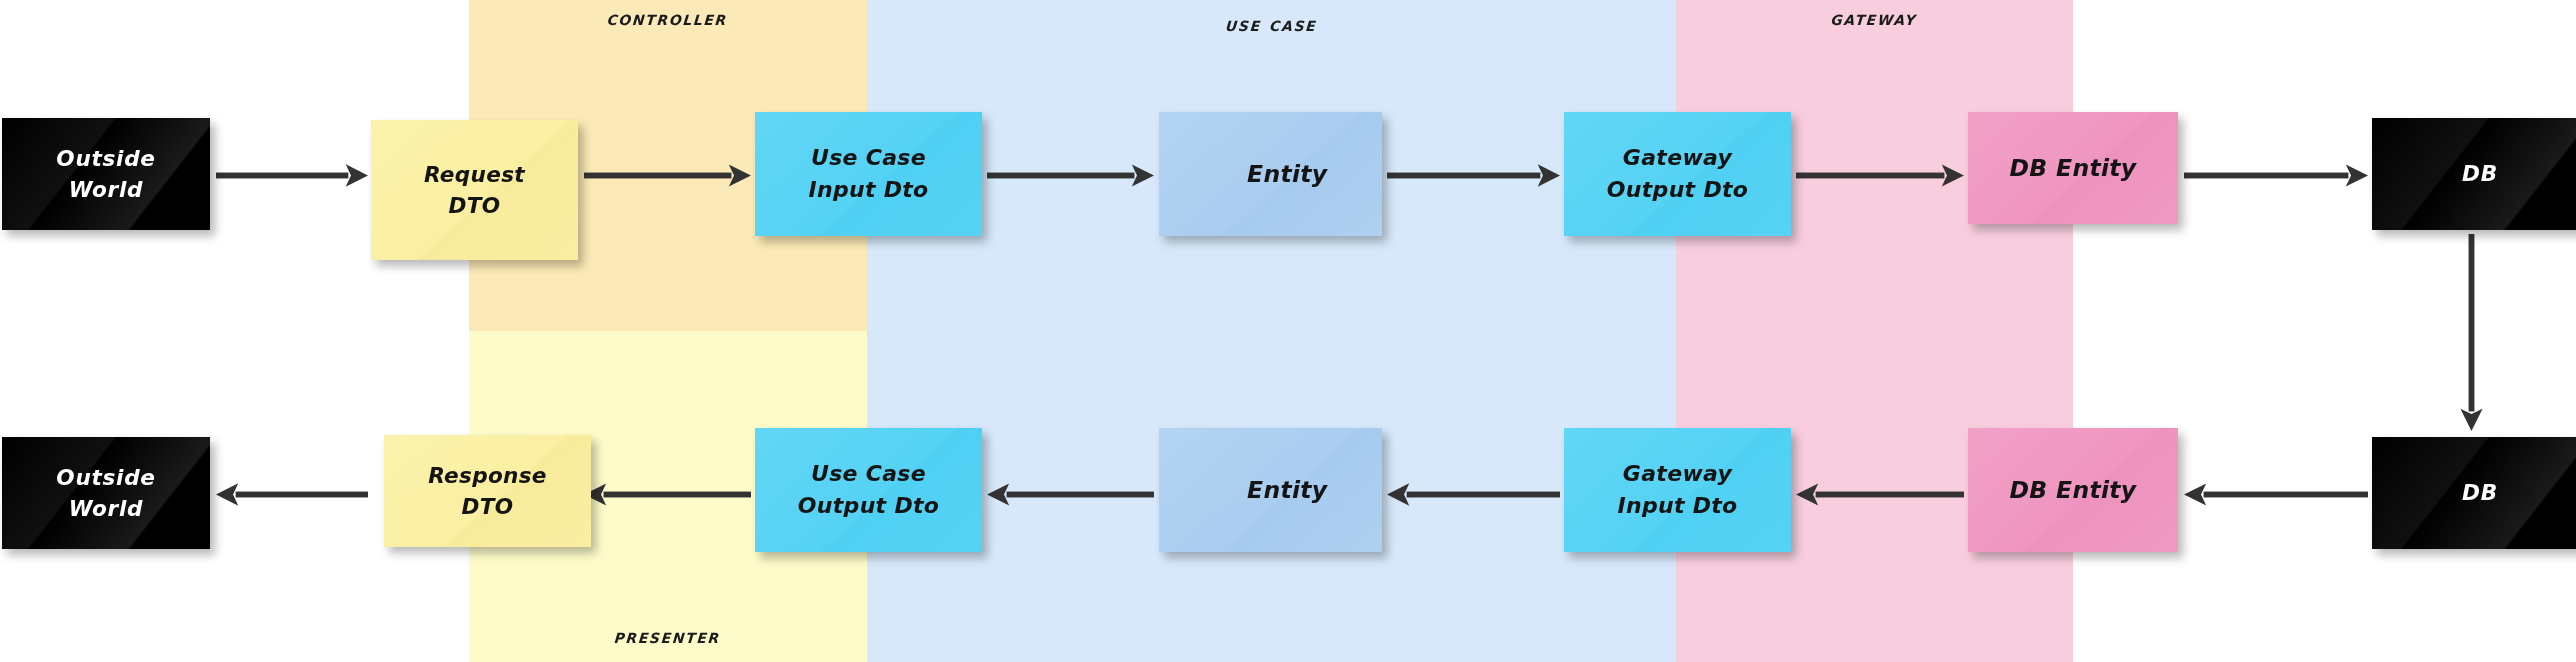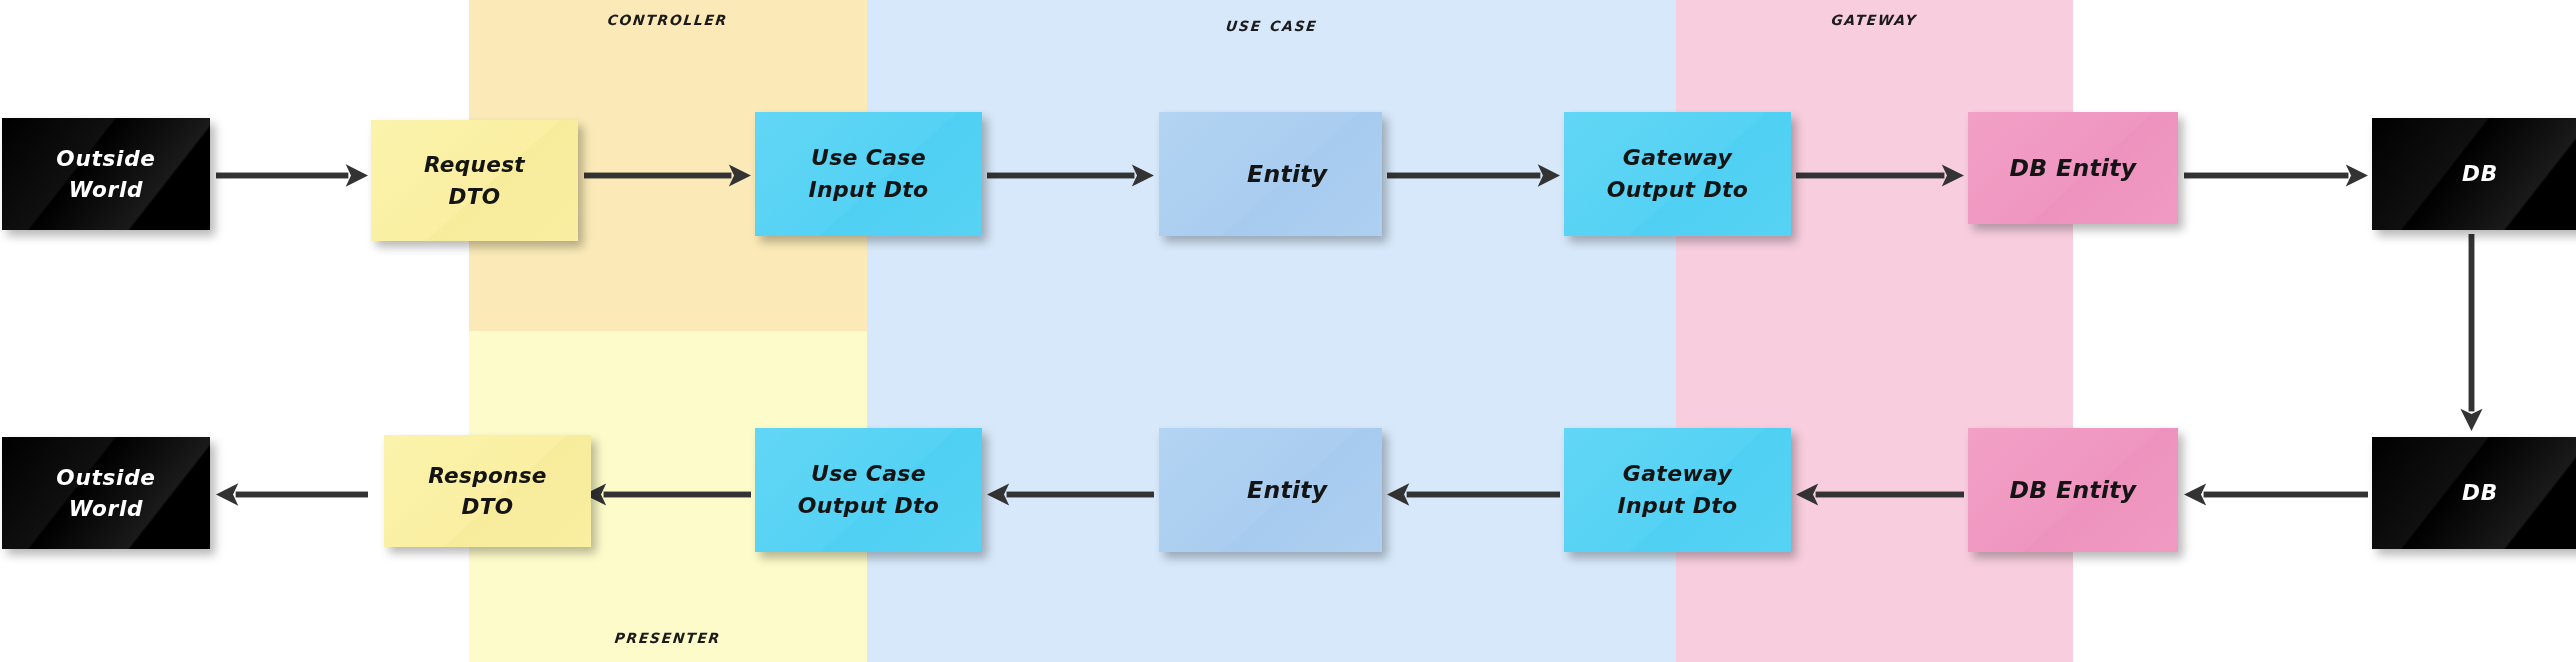--- a/index.html
+++ b/index.html
@@ -213,7 +213,7 @@
         <span class="ln">Outside</span>
         <span class="ln">World</span>
       </div>
-      <div class="node yellow" style="left: 371px; top: 120px; width: 207px; height: 121px; font-size: 21.6px;">
+      <div class="node yellow" style="left: 371px; top: 120px; width: 207px; height: 140px; font-size: 21.6px;">
         <span class="ln">Request</span>
         <span class="ln">DTO</span>
       </div>

